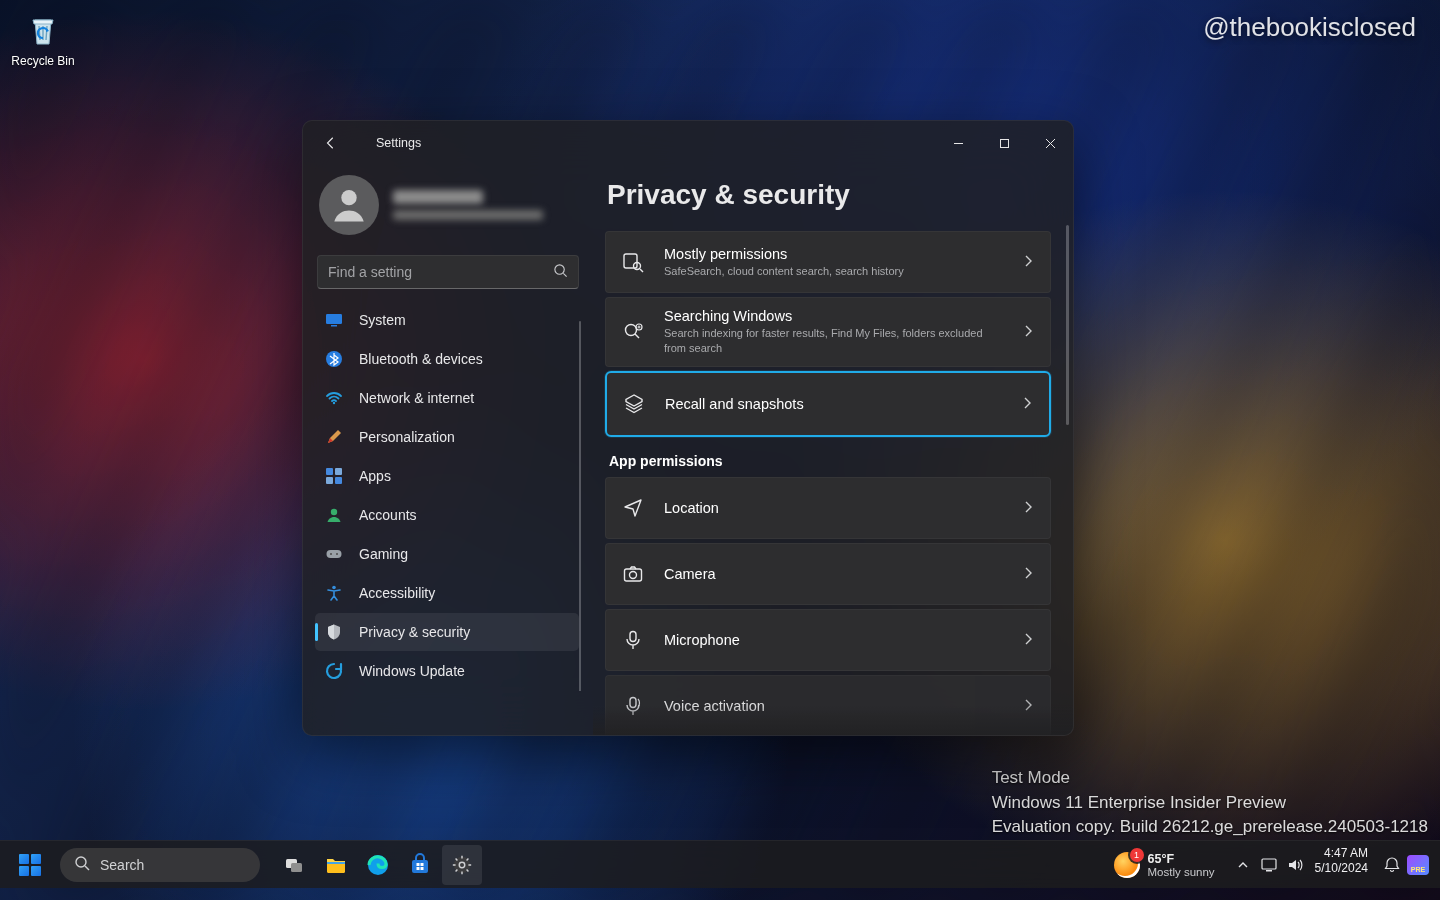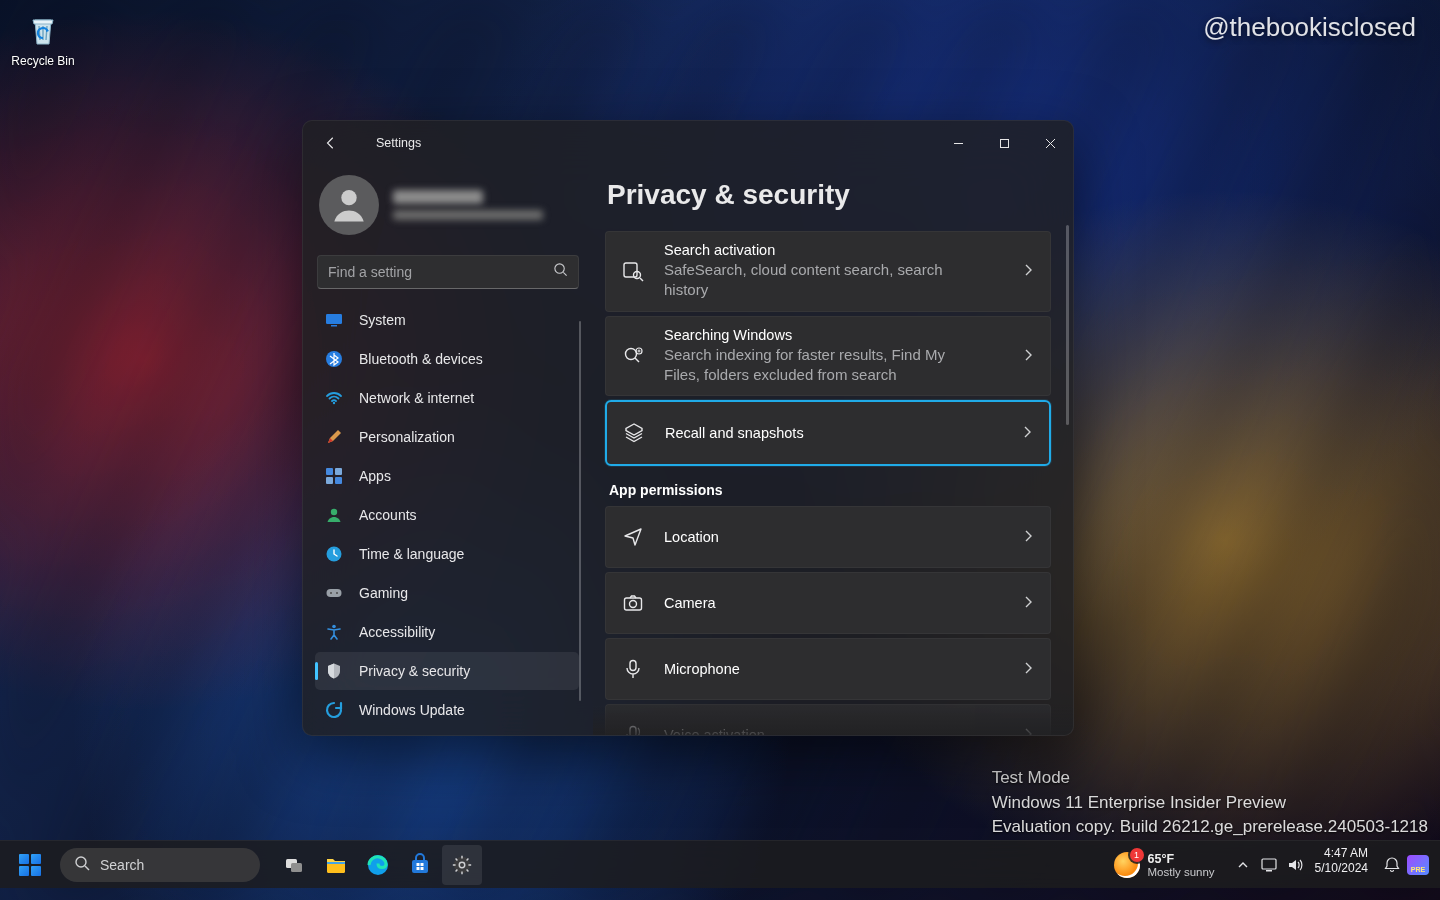--- a/index.html
+++ b/index.html
@@ -401,7 +401,7 @@
                 </svg>
               </span>
             <div class="ctext">
-              <div class="ctitle">Search activation</div>
+              <div class="ctitle">Mostly permissions</div>
               <div class="csub">SafeSearch, cloud content search, search history</div>
             </div>
             <span class="chev"><svg width="12" height="12" viewBox="0 0 12 12">

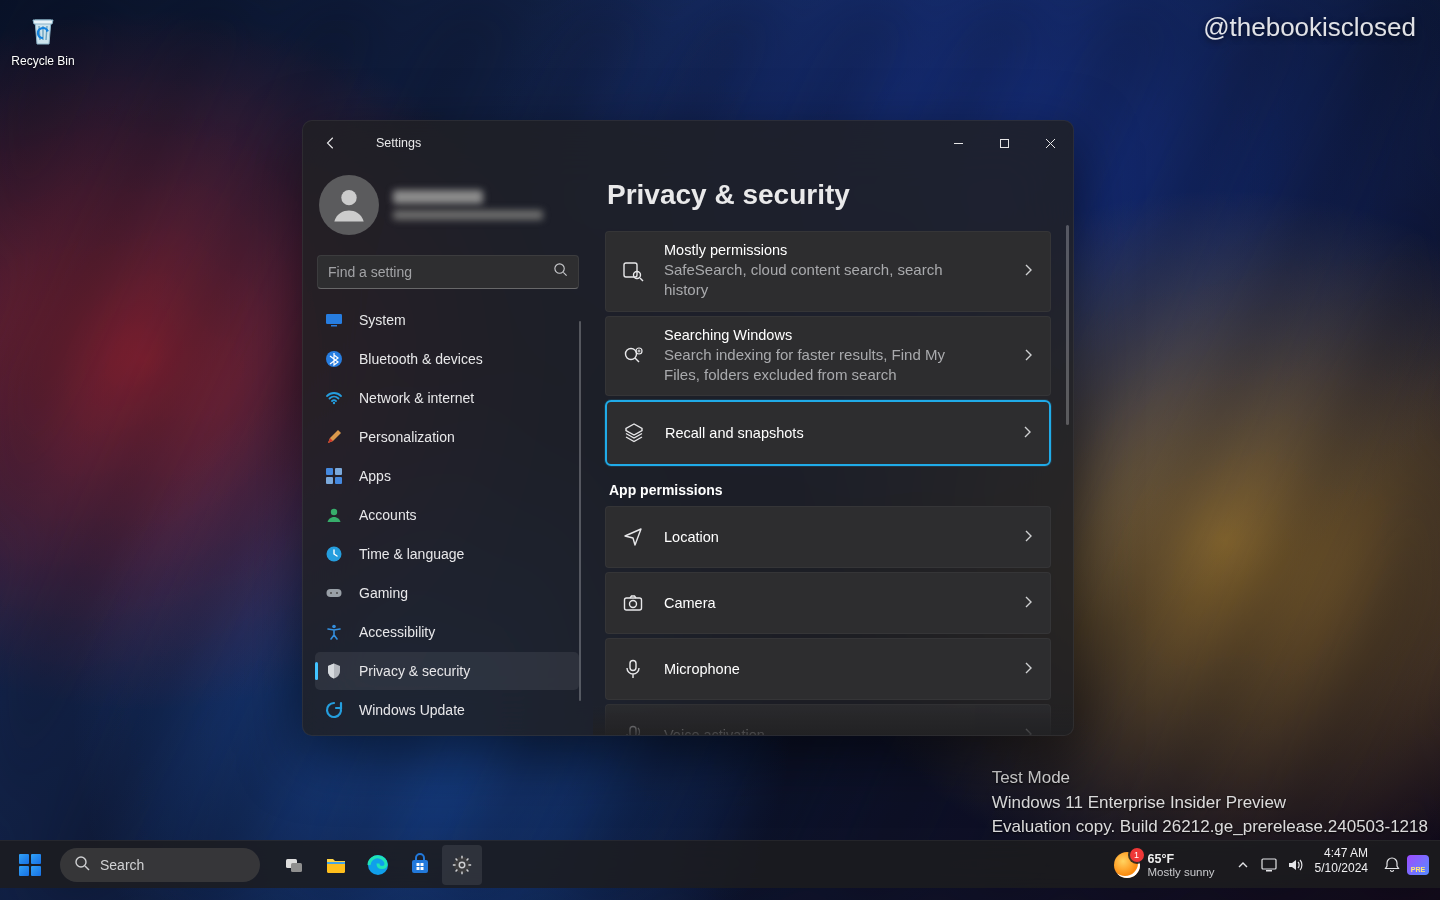--- a/index.html
+++ b/index.html
@@ -134,7 +134,7 @@
   .card .cicon{ width:22px; display:flex; align-items:center; justify-content:center; color:#eee; flex:0 0 22px;}
   .card .ctext{ flex:1; display:flex; flex-direction:column; gap:2px; }
   .card .ctitle{ font-size:14.5px; color:#fff; }
-  .card .csub{ font-size:15px; color:#a9aaad; line-height:1.35; max-width:320px;}
+  .card .csub{ font-size:11px; color:#a9aaad; line-height:1.35; max-width:320px;}
   .card .chev{ color:#cfd0d2; }
   .card.highlight{
     border:2px solid #2aa9e0; border-radius:6px; background:#2d2d2f;

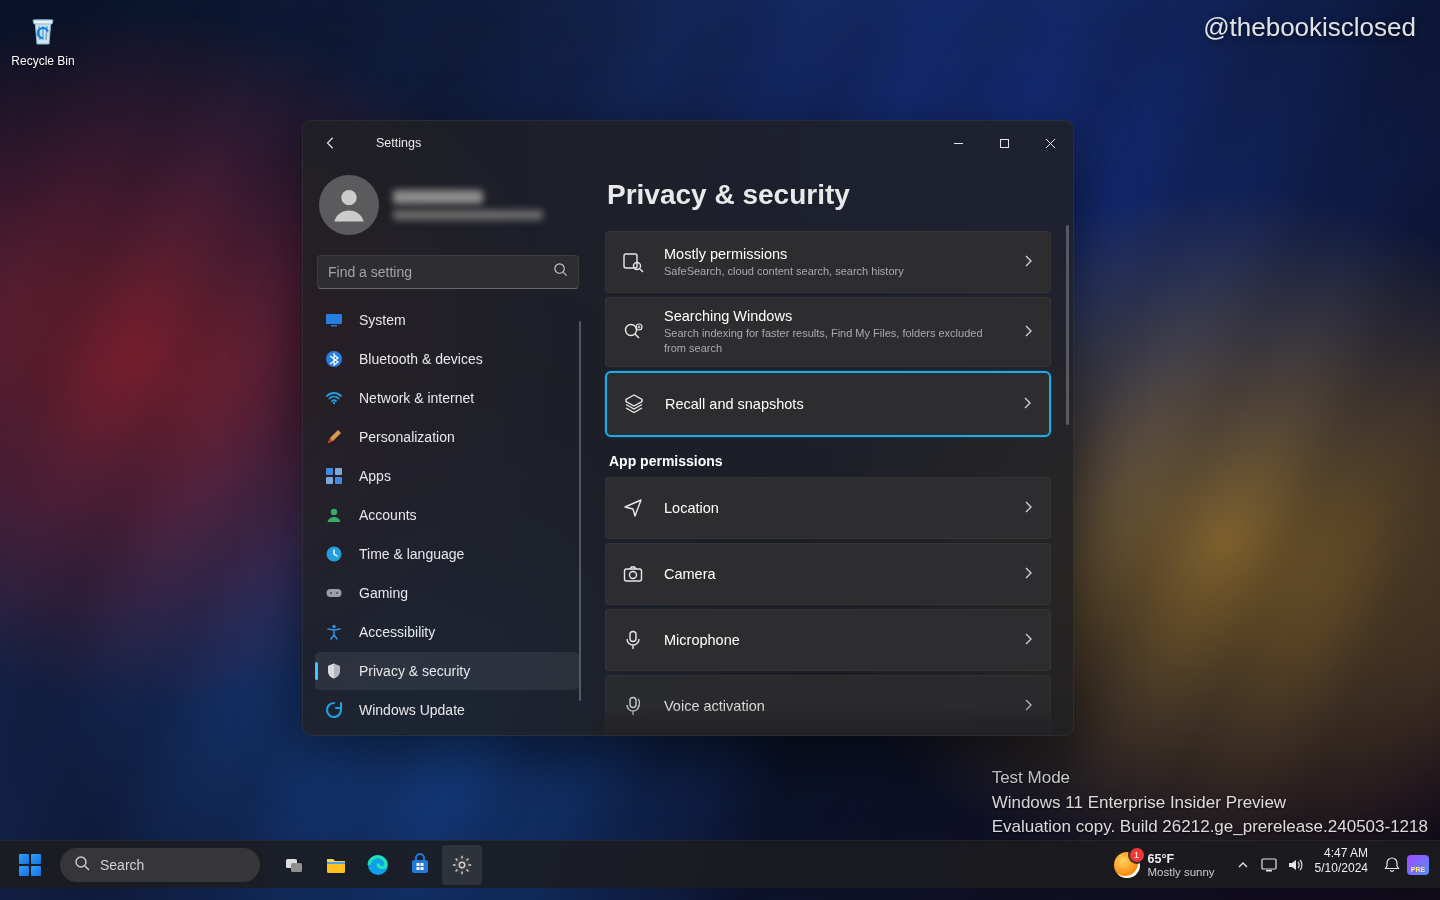--- a/index.html
+++ b/index.html
@@ -339,15 +339,6 @@
           <div class="nav-item">
             <span class="nicon">
                 <svg width="18" height="18" viewBox="0 0 18 18">
-                  <circle cx="9" cy="9" r="7.5" fill="#2e9cd6"></circle>
-                  <path d="M9 5v4l3 2" stroke="#fff" stroke-width="1.4" fill="none" stroke-linecap="round"></path>
-                </svg>
-              </span>
-            <span>Time &amp; language</span>
-          </div>
-          <div class="nav-item">
-            <span class="nicon">
-                <svg width="18" height="18" viewBox="0 0 18 18">
                   <rect x="1.5" y="5" width="15" height="8" rx="4" fill="#9aa0a6"></rect>
                   <circle cx="6" cy="9" r="1" fill="#4b4b4b"></circle>
                   <circle cx="12" cy="9" r="1" fill="#4b4b4b"></circle>

